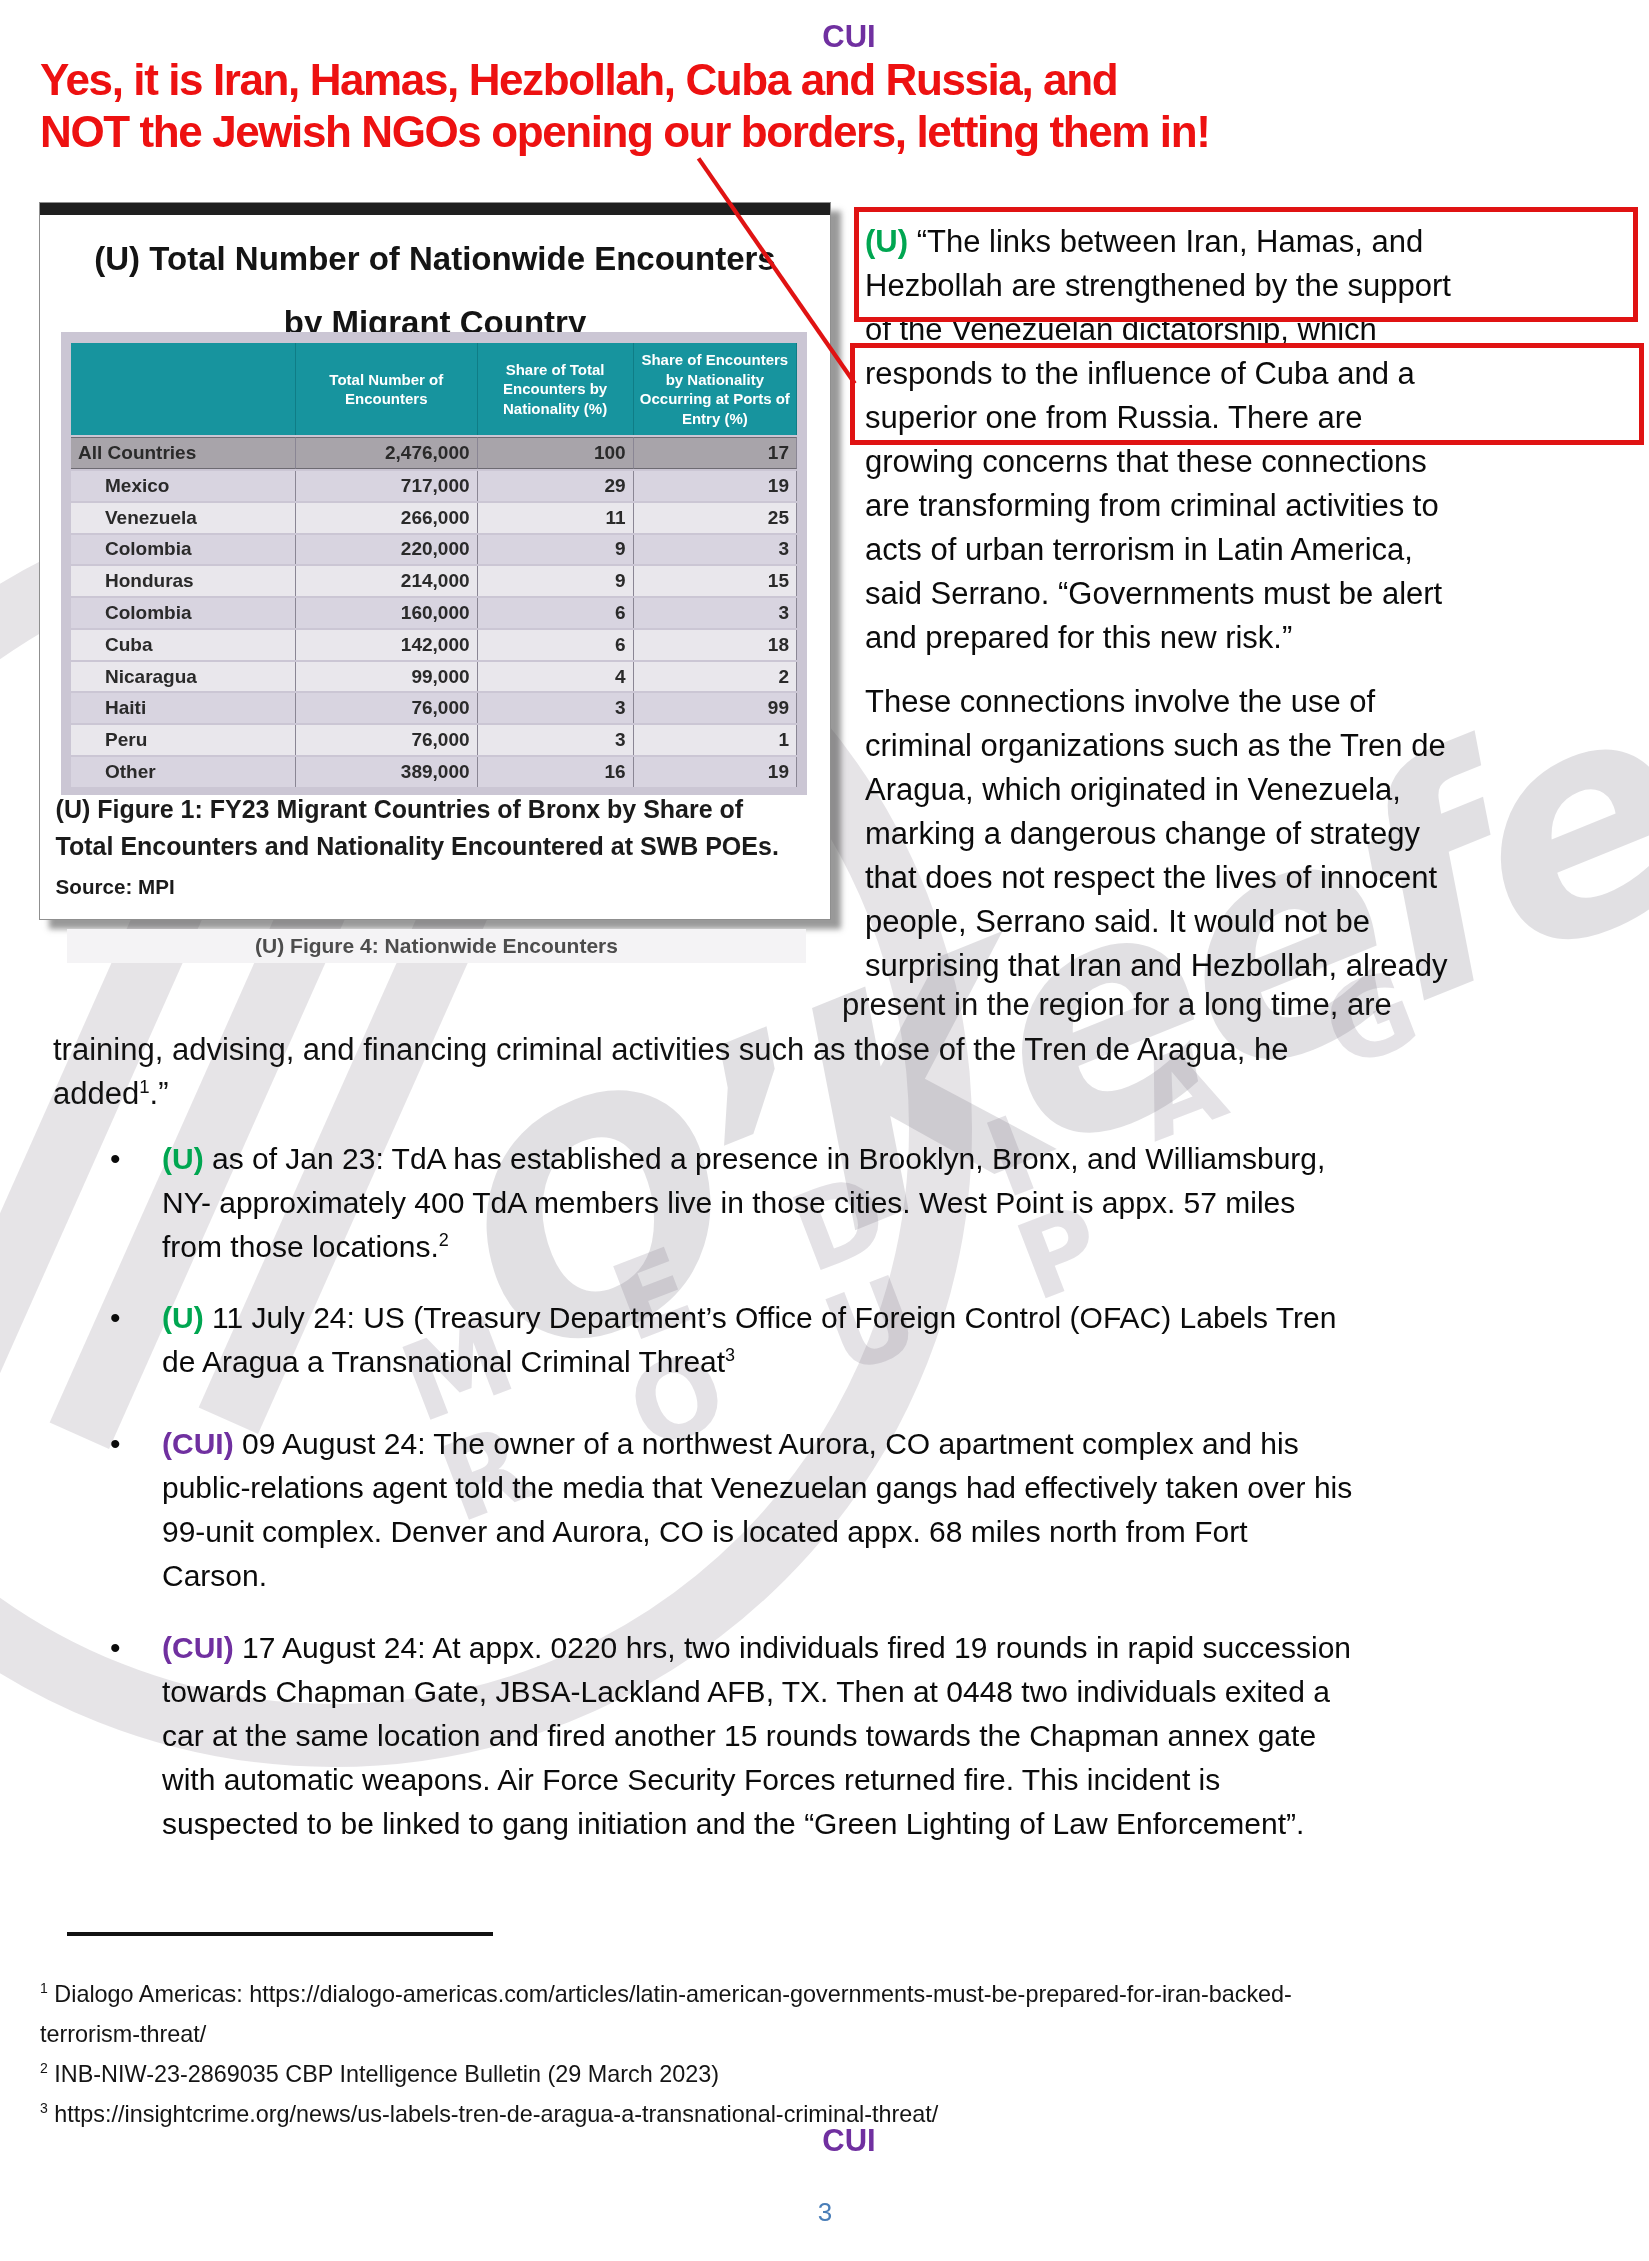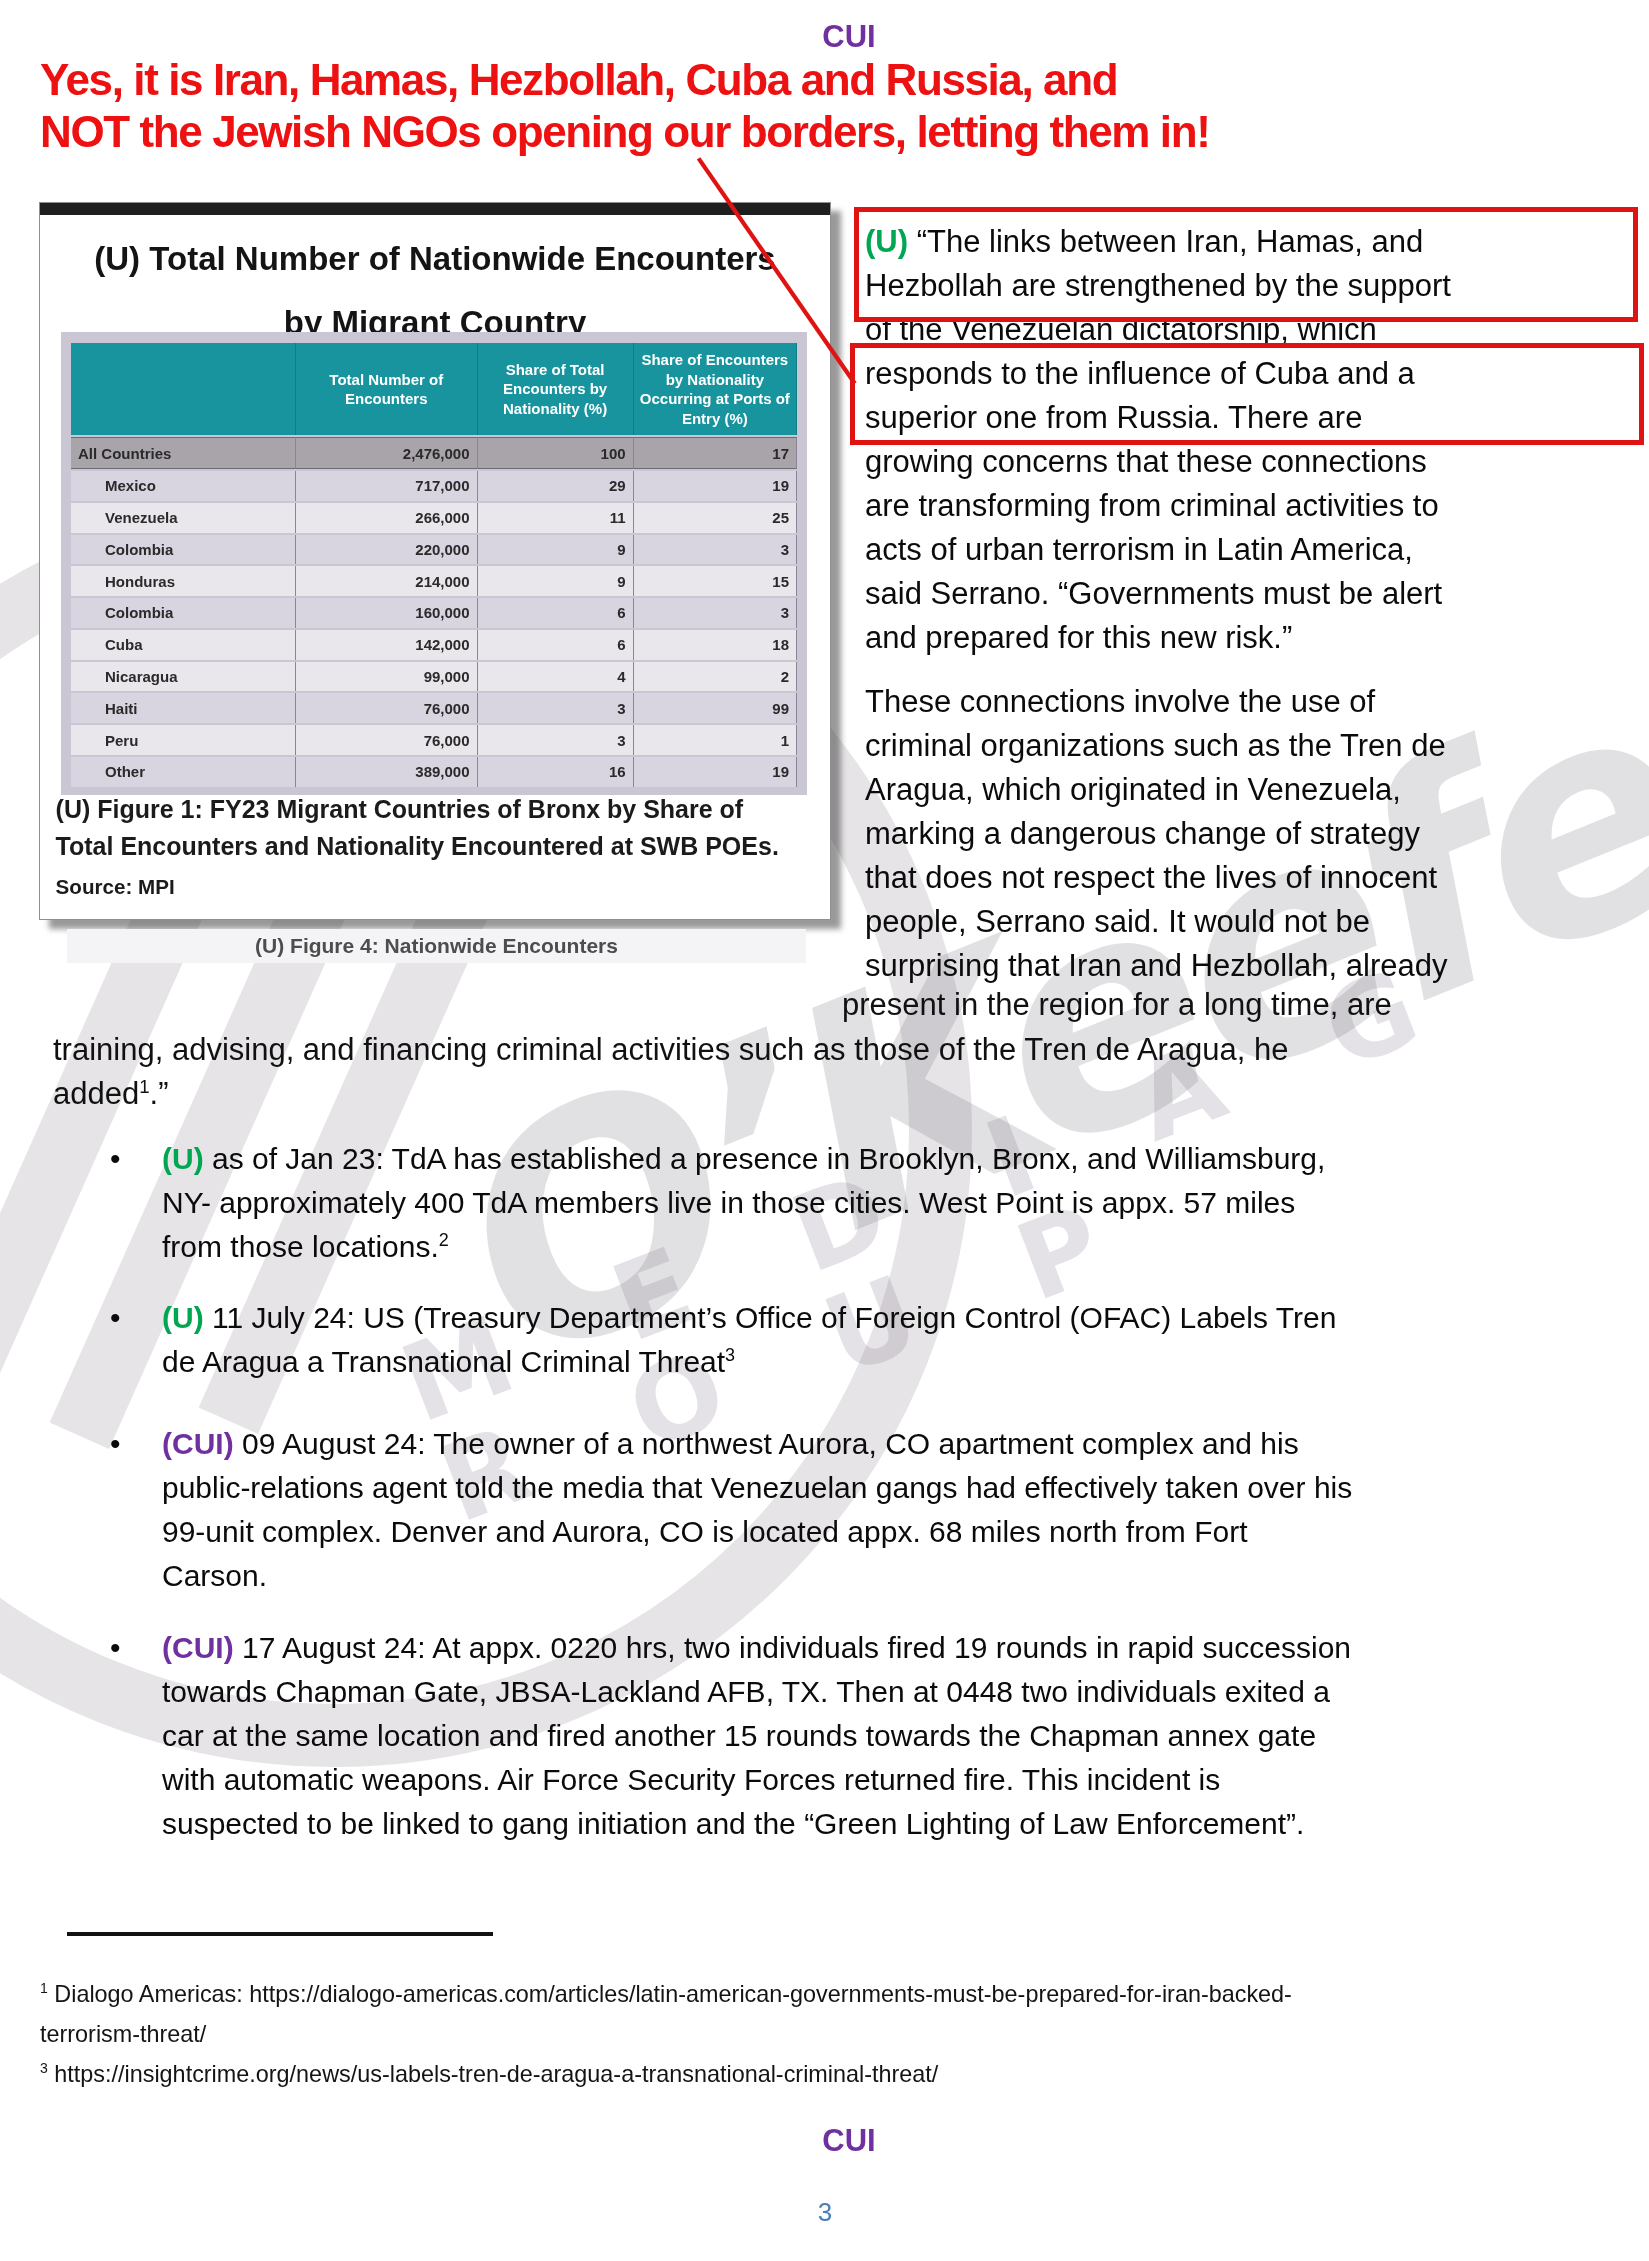--- a/index.html
+++ b/index.html
@@ -43,7 +43,7 @@
   table{width:100%;border-collapse:separate;border-spacing:0 2.1px;table-layout:fixed;}
   th{background:#17949e;color:#fff;font-weight:bold;font-size:15px;line-height:1.3;
      text-align:center;vertical-align:middle;padding:7px 4.3px;height:71px;border-right:1.4px solid #0f7d86;}
-  td{font-size:15px;font-weight:600;color:#2a2a2a;height:27px;padding:1.4px 7px;
+  td{font-size:19px;font-weight:600;color:#2a2a2a;height:27px;padding:1.4px 7px;
      border-right:1.4px solid #8a8694;overflow:hidden;white-space:nowrap;margin-left:40px;}
   td.num{text-align:right;}
   tr.total td{background:#a8a4aa;font-weight:bold;border-top:1.4px solid #6d6a72;border-bottom:1.4px solid #6d6a72;}

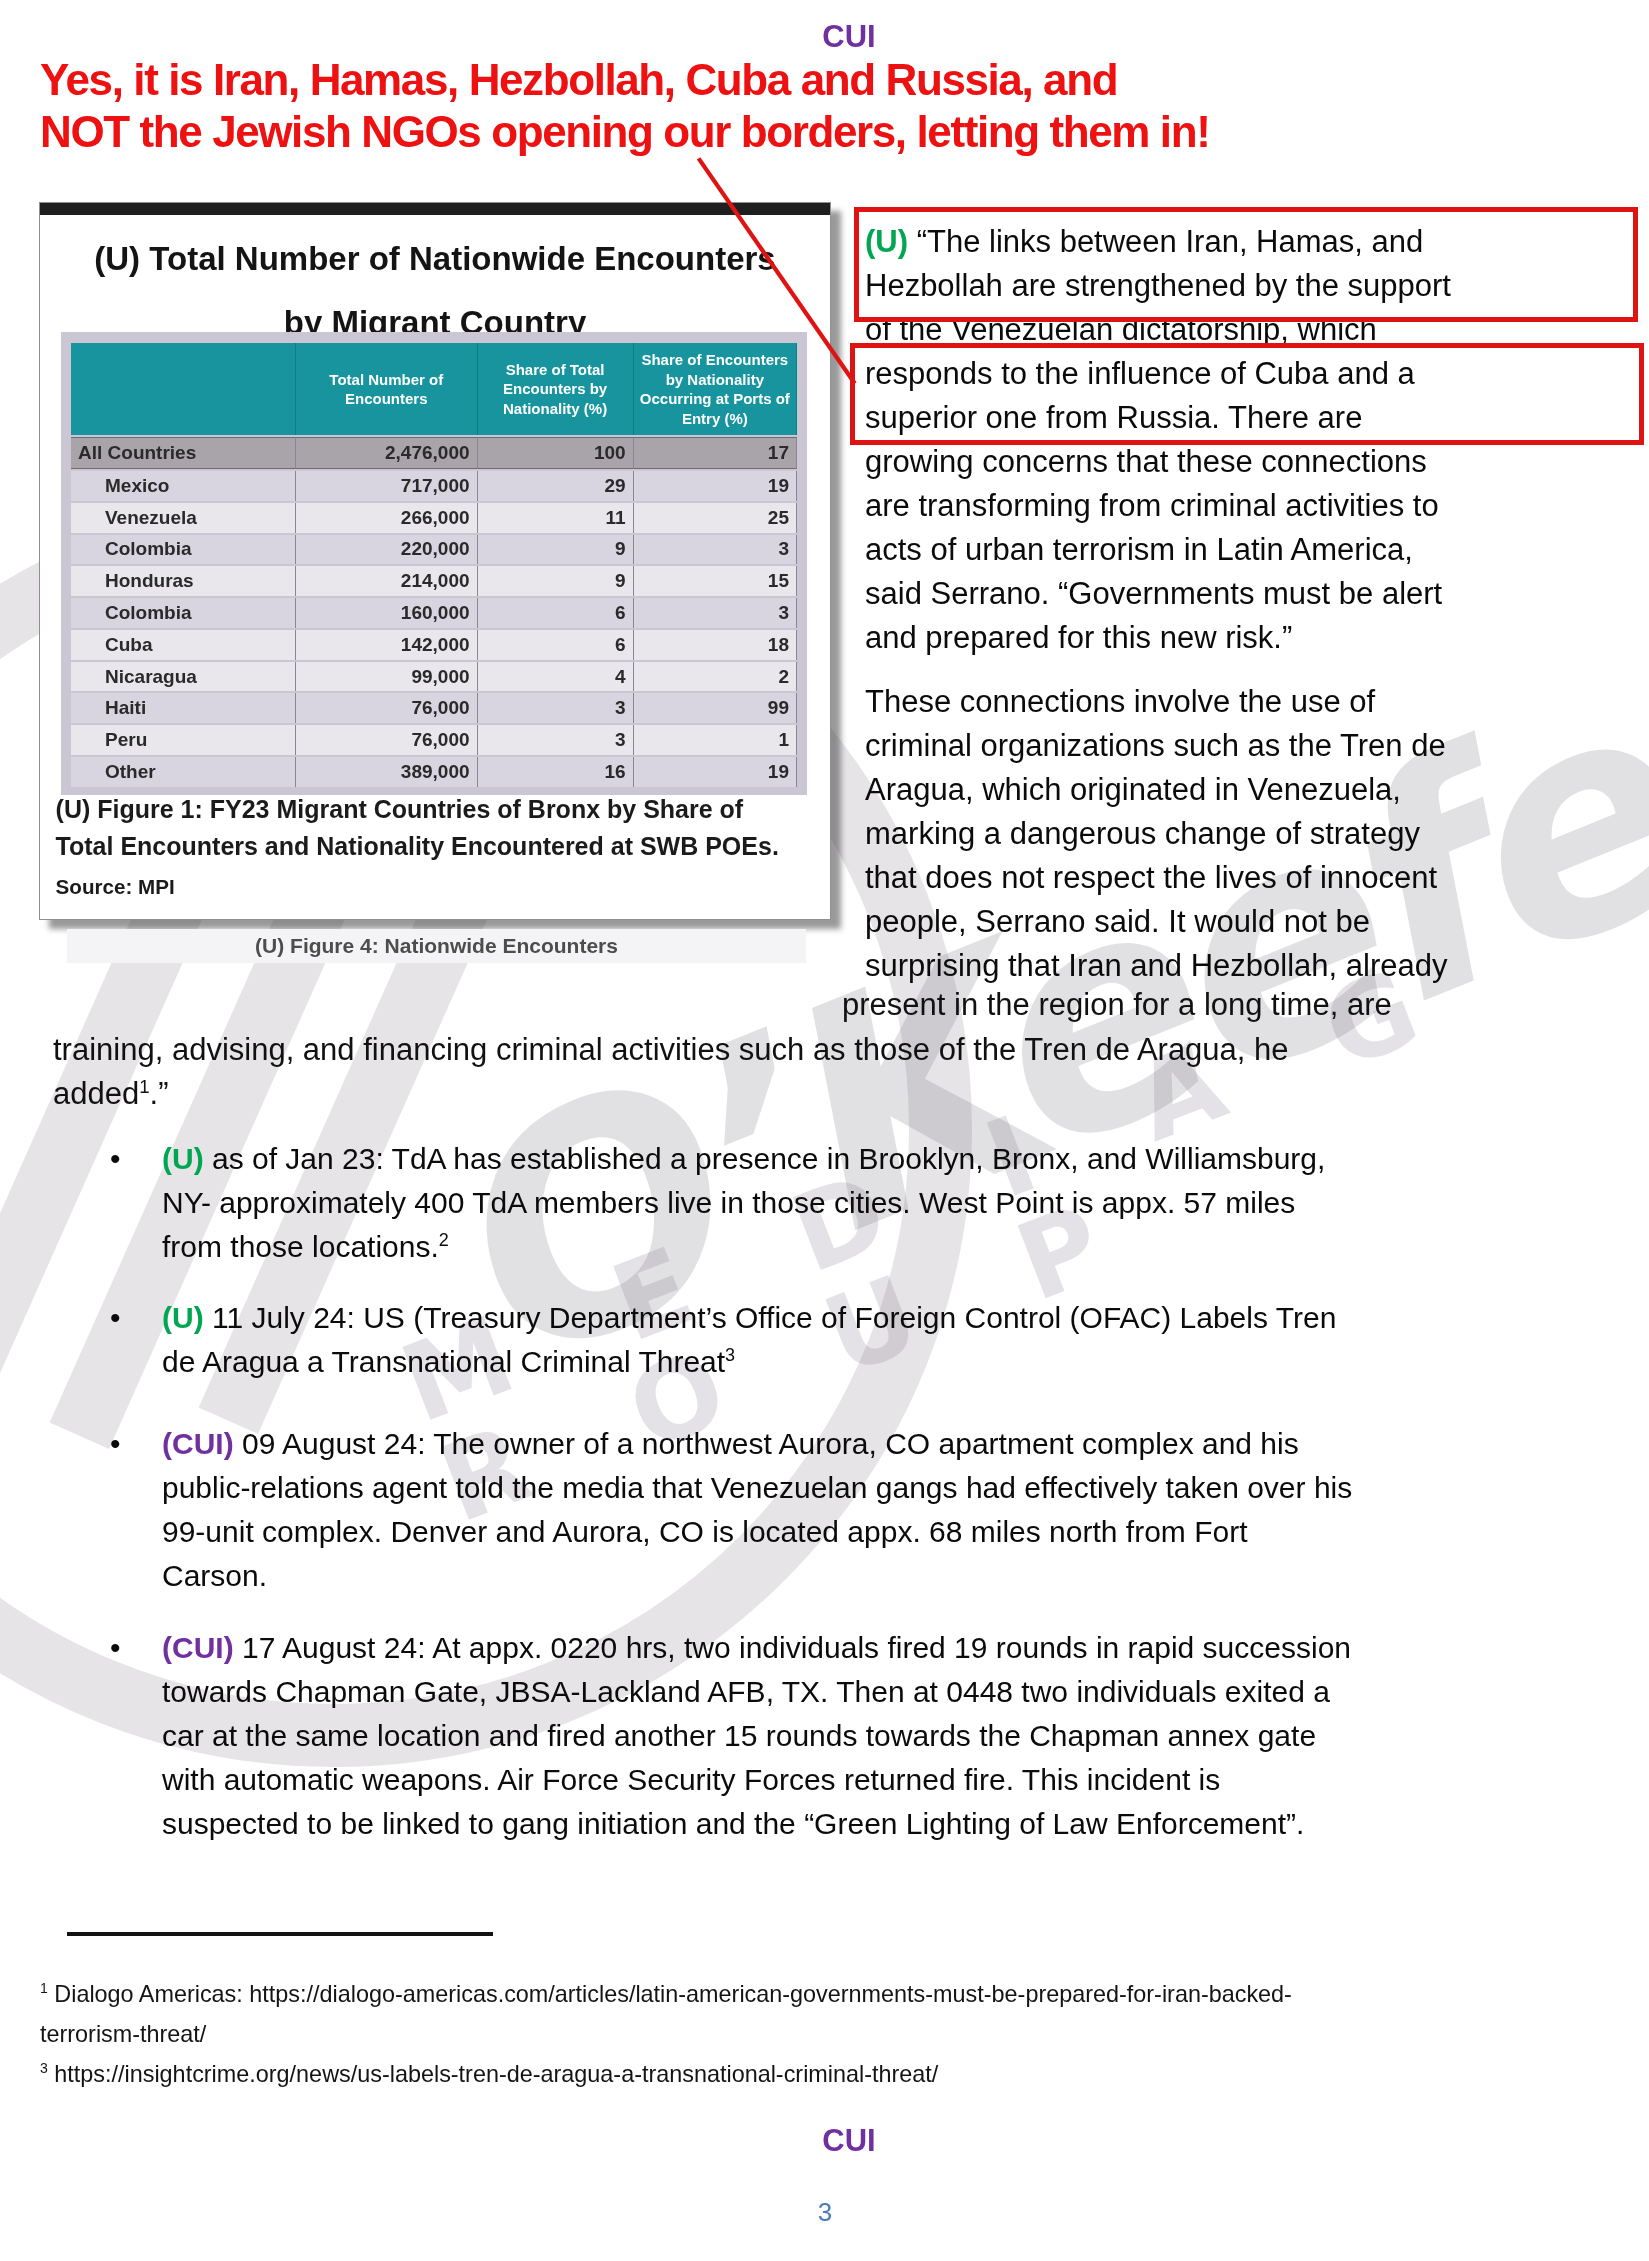--- a/index.html
+++ b/index.html
@@ -261,6 +261,7 @@
   <div id="footnotes" class="abs">
       <div class="fnline"><sup>1</sup><span> Dialogo Americas: https://dialogo-americas.com/articles/latin-american-governments-must-be-prepared-for-iran-backed-</span></div>
       <div class="fnline"><span>terrorism-threat/</span></div>
+      <div class="fnline"><sup>2</sup><span> INB-NIW-23-2869035  CBP Intelligence Bulletin (29 March 2023)</span></div>
       <div class="fnline"><sup>3</sup><span> https://insightcrime.org/news/us-labels-tren-de-aragua-a-transnational-criminal-threat/</span></div>
     </div>
 

